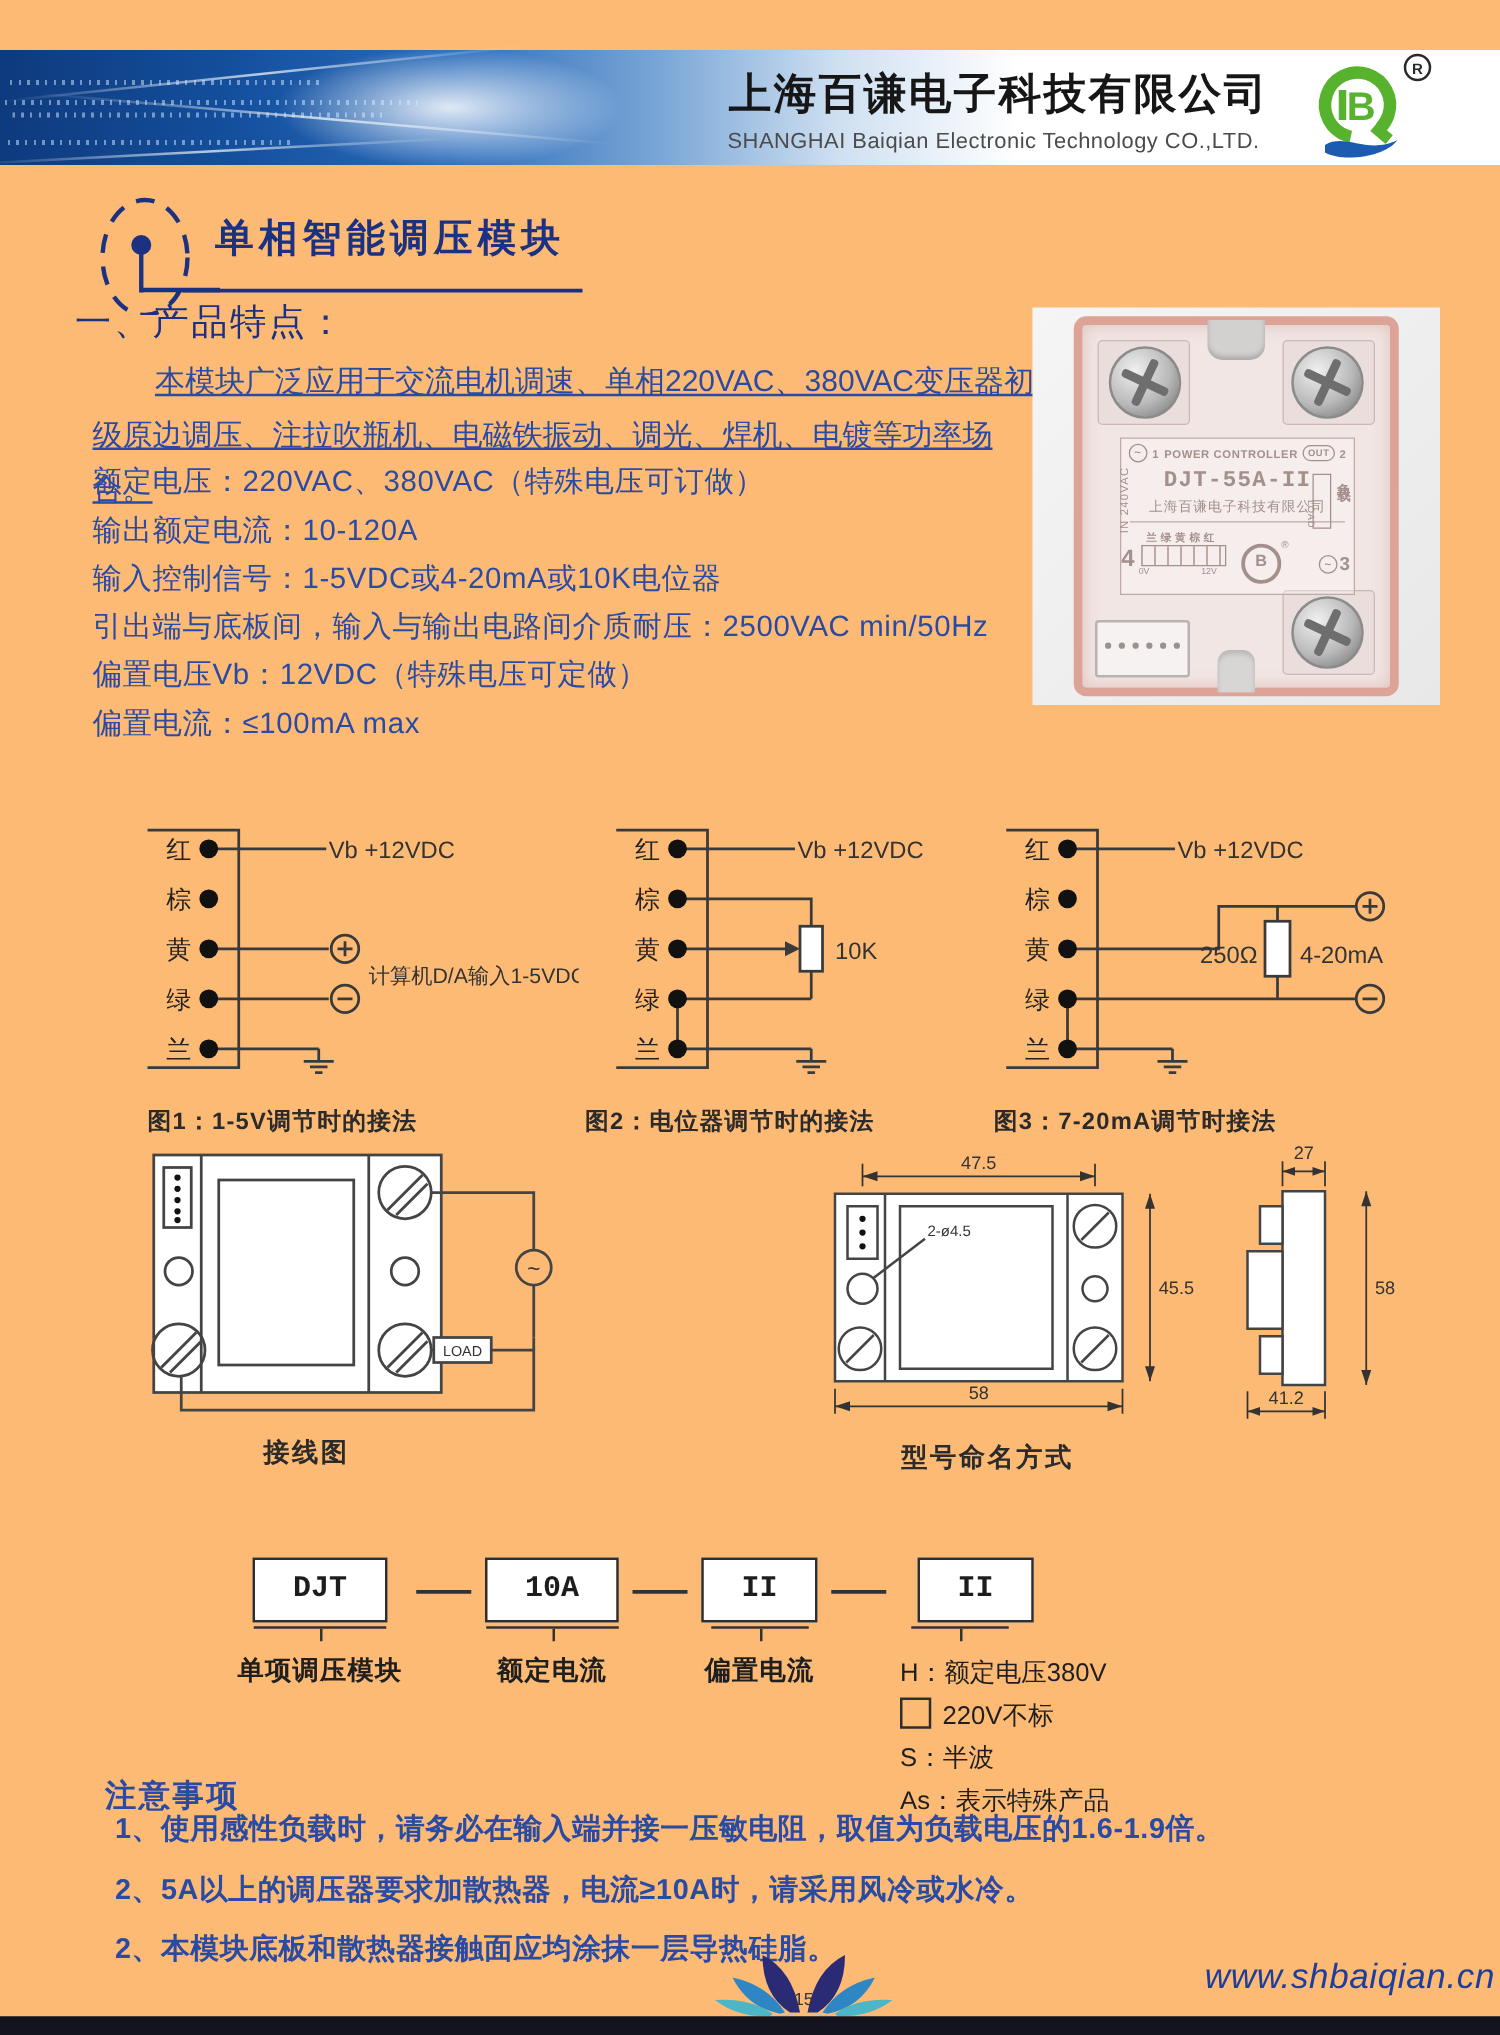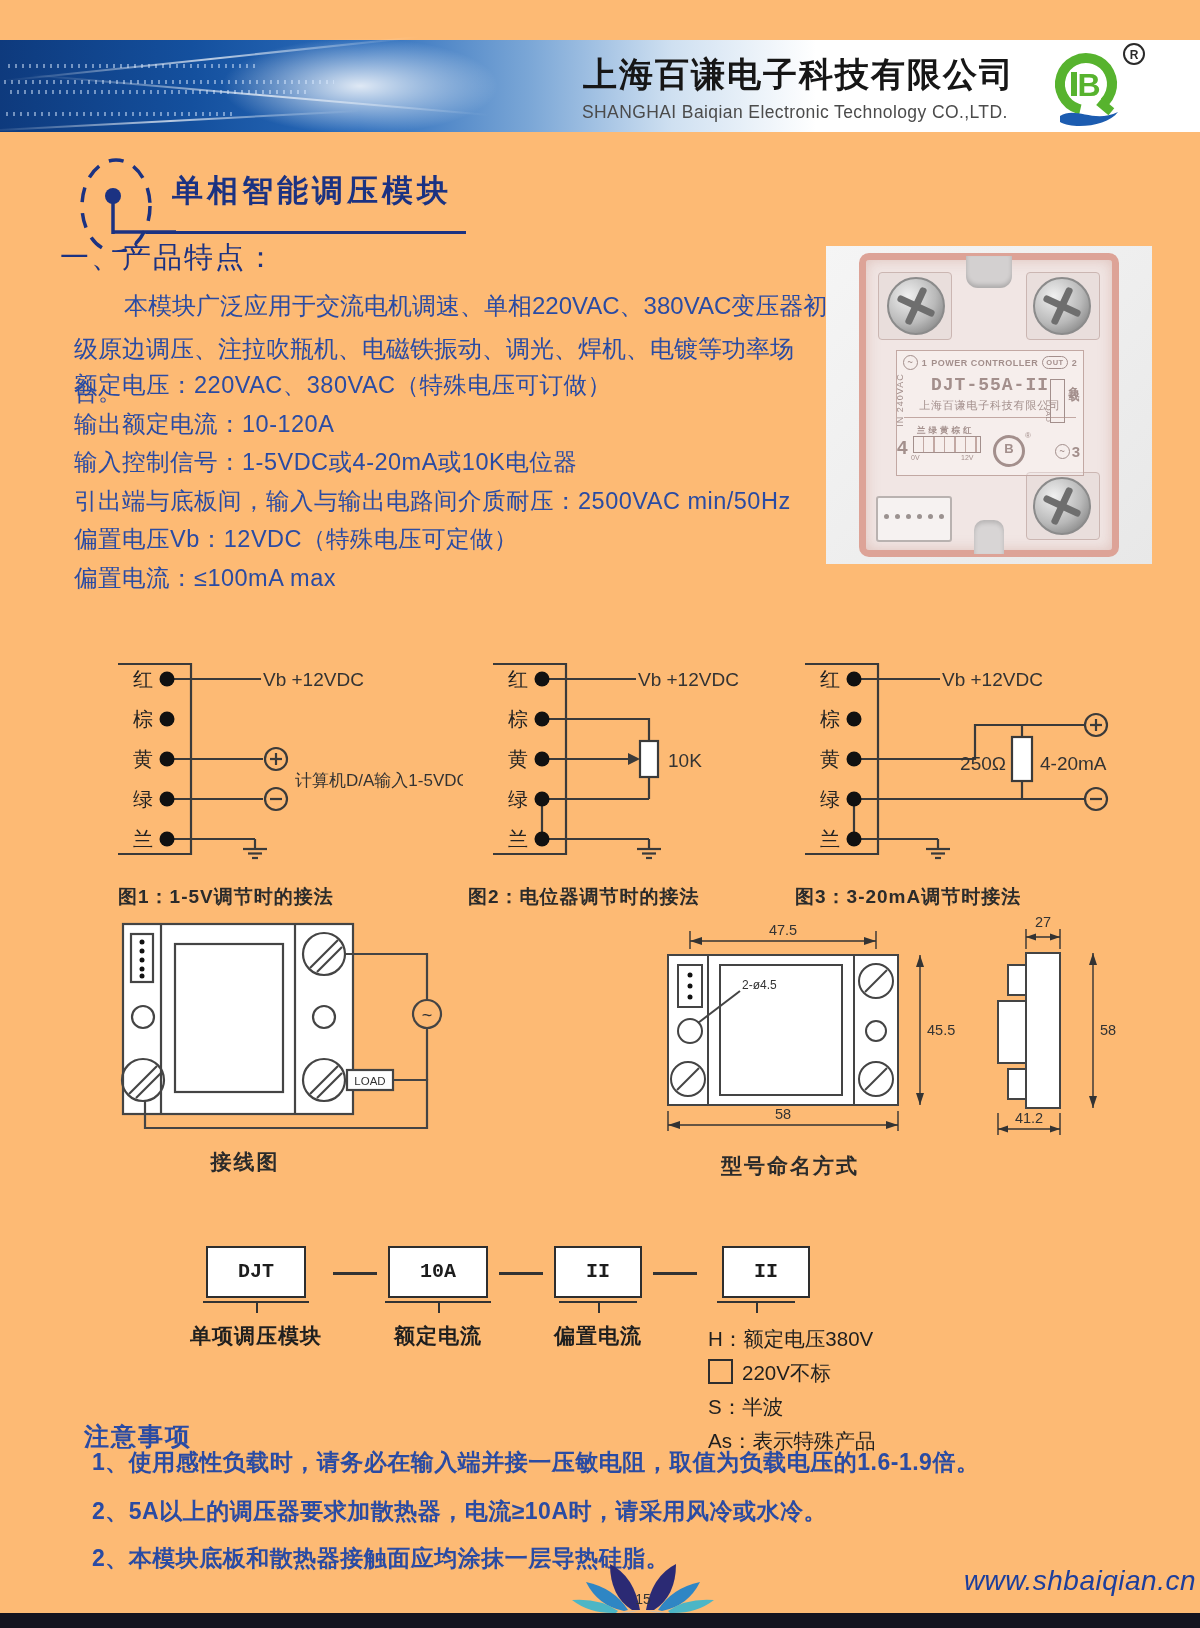--- a/index.html
+++ b/index.html
@@ -33,7 +33,7 @@
   .title-underline{position:absolute;left:146px;top:231px;width:320px;height:3px;background:#1b3282;}
   .sec-heading{position:absolute;font-size:29px;font-weight:normal;color:#1b3282;letter-spacing:2px;white-space:nowrap;}
   .intro{position:absolute;left:74px;top:284px;width:760px;font-size:24px;color:#2a4ba3;
-    line-height:43px;font-weight:500;}
+    line-height:43px;font-weight:500;text-decoration:underline;}
   .intro .ind{text-indent:50px;}
   .specs{position:absolute;left:74px;top:366px;font-size:23.5px;color:#2a4ba3;font-weight:500;}
   .specs div{height:38.5px;line-height:38.5px;white-space:nowrap;letter-spacing:.5px;}

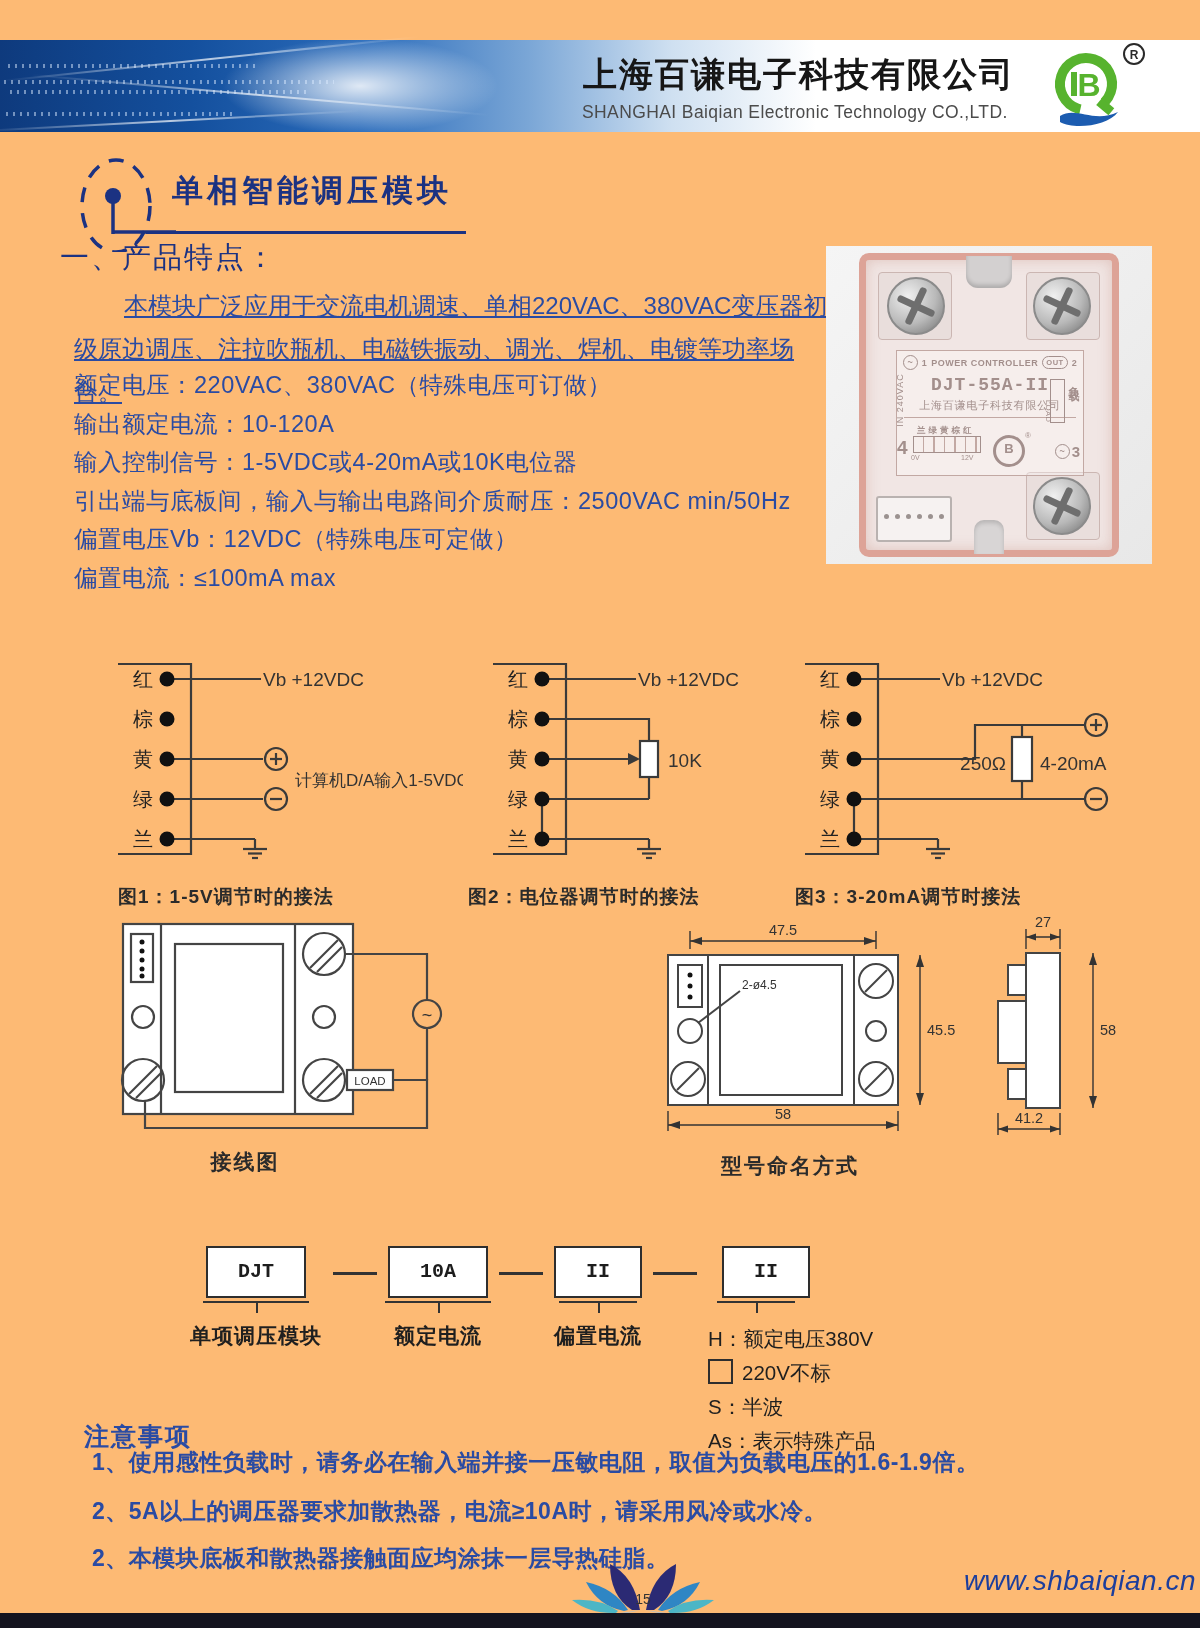--- a/index.html
+++ b/index.html
@@ -329,7 +329,7 @@
 
   <div class="figcap" style="left:118px;top:884px;">图1：1-5V调节时的接法</div>
   <div class="figcap" style="left:468px;top:884px;">图2：电位器调节时的接法</div>
-  <div class="figcap" style="left:795px;top:884px;">图3：3-20mA调节时接法</div>
+  <div class="figcap" style="left:795px;top:884px;">图3：7-20mA调节时接法</div>
 
   <svg class="abs" style="left:105px;top:912px;" width="360" height="232" viewBox="0 0 360 232">
     <g stroke="#444" stroke-width="2.2" fill="none">

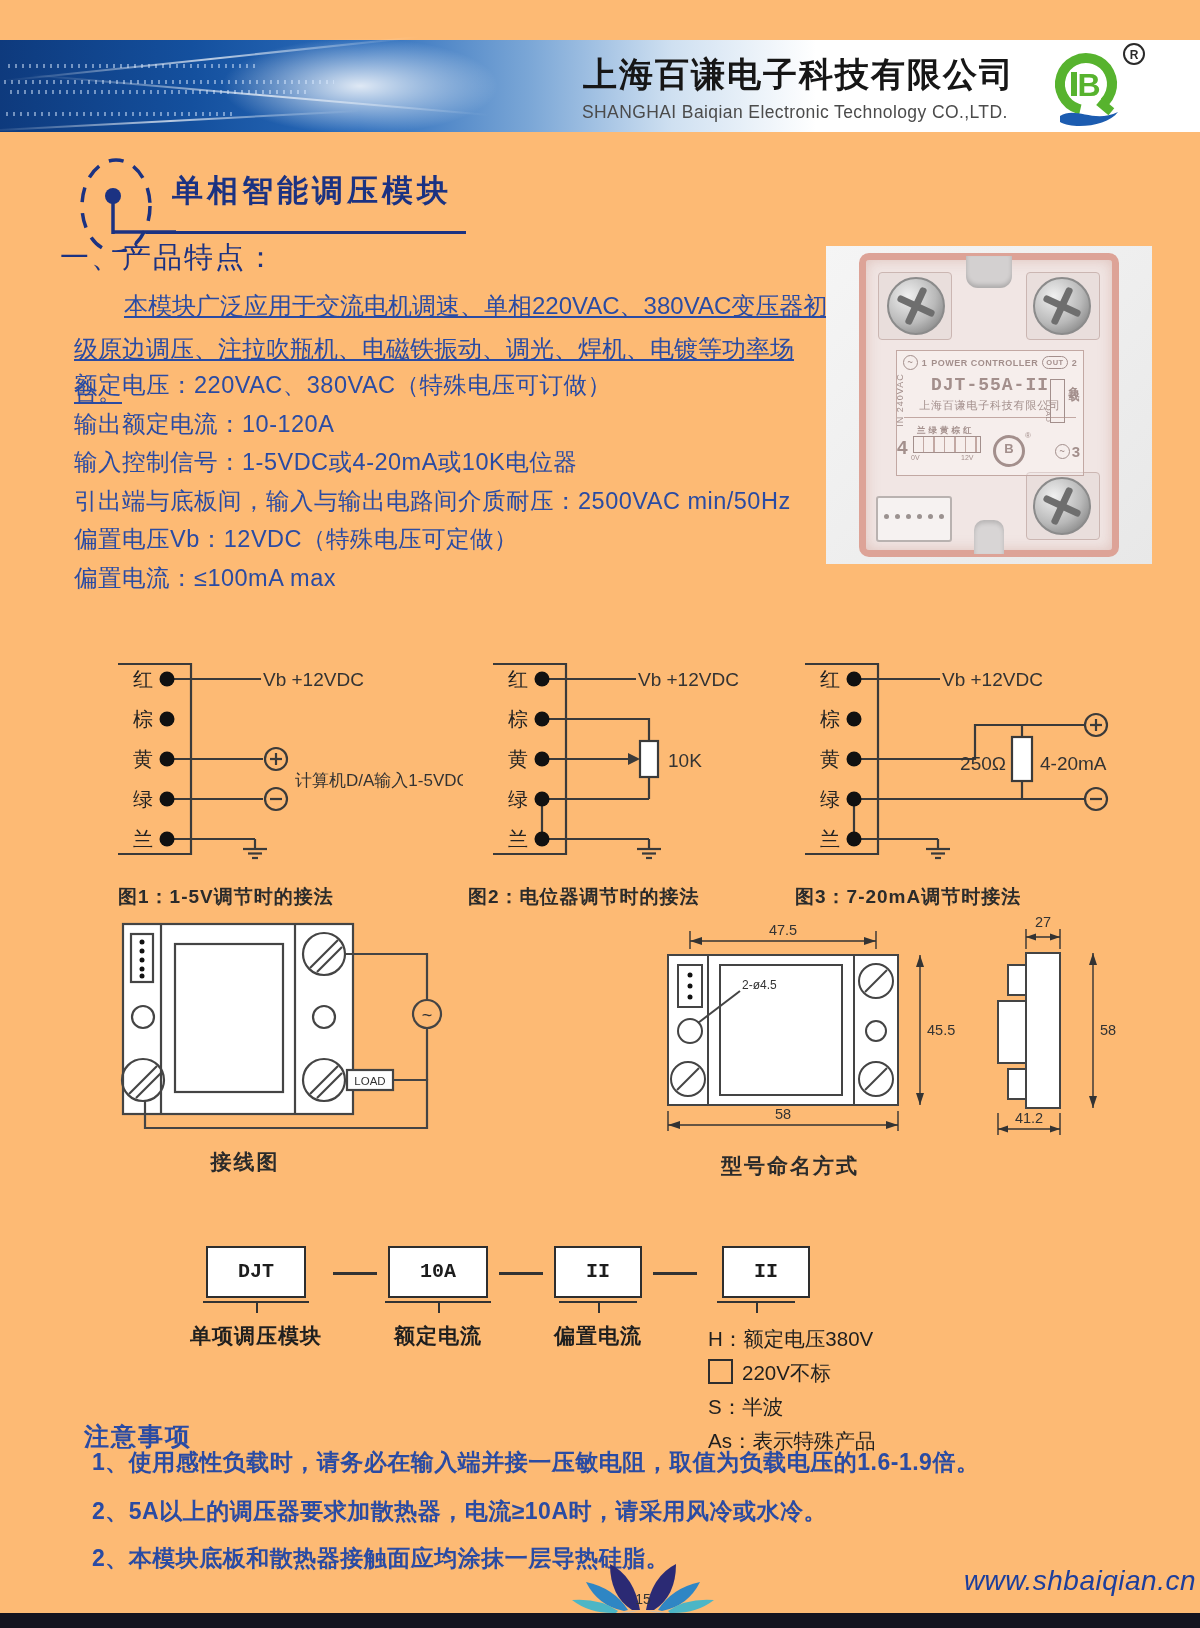--- a/index.html
+++ b/index.html
@@ -91,7 +91,7 @@
   .naming{position:absolute;left:190px;top:1246px;display:flex;align-items:flex-start;}
   .ngroup{display:flex;flex-direction:column;align-items:center;}
   .ngroup.last{align-items:flex-start;}
-  .nbox{border:2.5px solid #2e2e2e;font-family:"Liberation Mono",monospace;font-size:20px;
+  .nbox{border:2.5px solid #2e2e2e;font-family:"Liberation Mono",monospace;font-size:24px;
     color:#1d1d1d;line-height:34px;padding:7px 30px;background:#fff;font-weight:bold;}
   .nconn{position:relative;height:16px;}
   .nconn::before{content:'';position:absolute;left:-5px;right:-5px;top:3px;height:2px;background:#333;}

